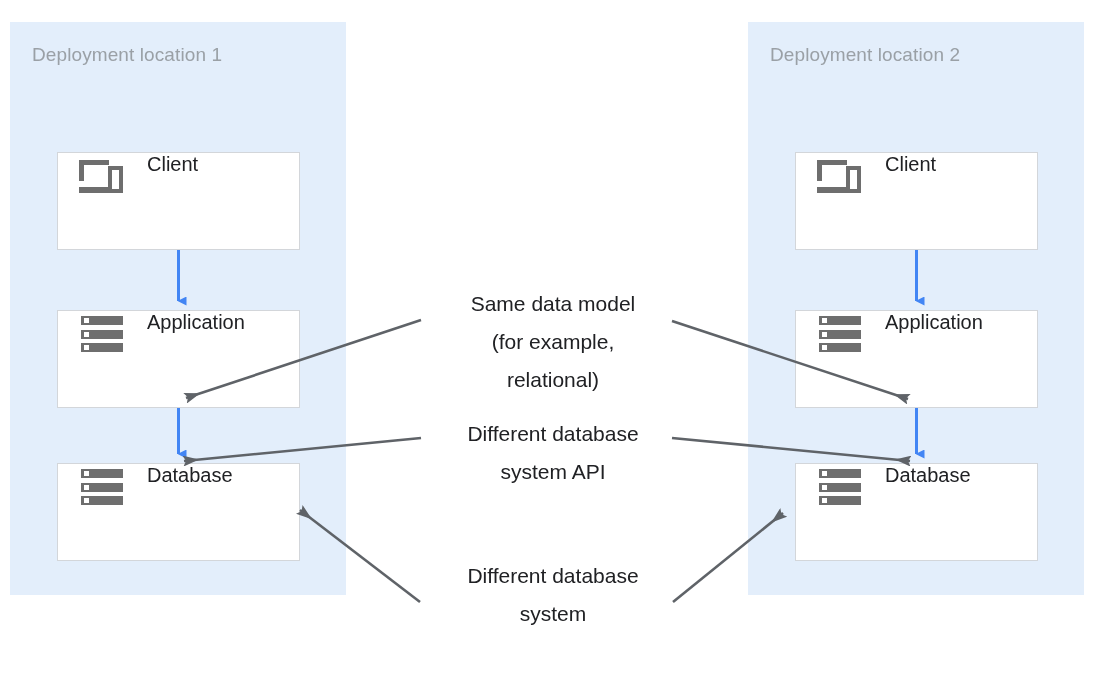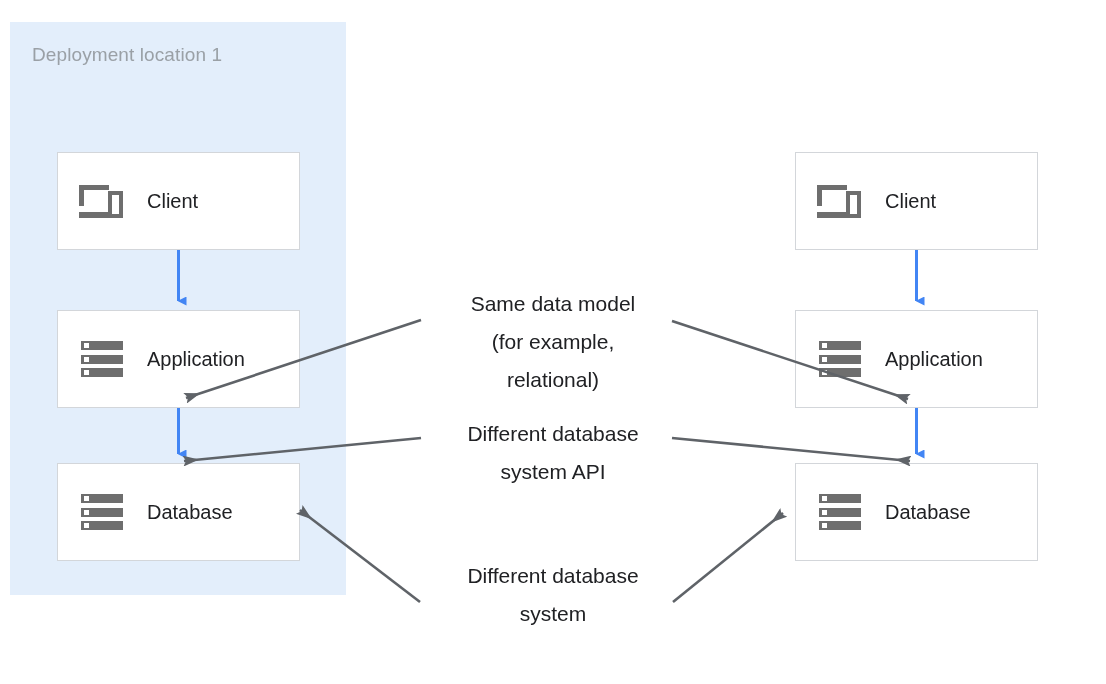--- a/index.html
+++ b/index.html
@@ -149,6 +149,9 @@
     <div class="zone-title">Deployment location 1</div>
   </div>
 
+  <div class="zone" id="zone-right">
+    <div class="zone-title">Deployment location 2</div>
+  </div>
 
   <div class="node" id="node-client-1">
     <span class="icon-wrap">

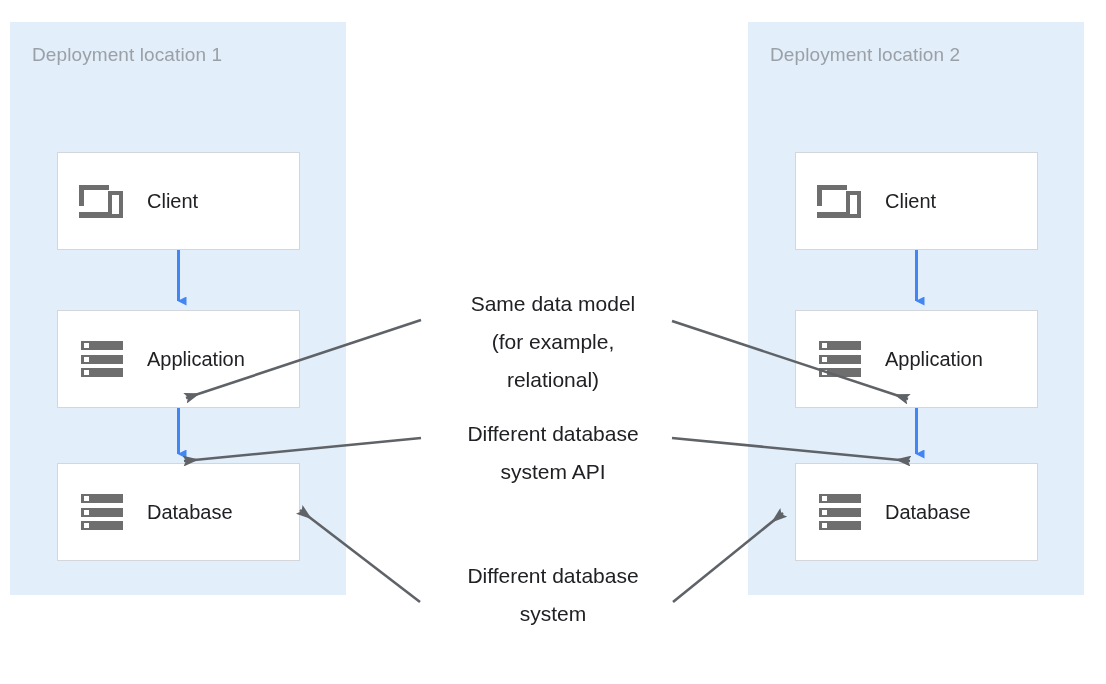--- a/index.html
+++ b/index.html
@@ -46,7 +46,6 @@
     border: 1px solid #d3d6da;
     box-sizing: border-box;
     display: flex;
-    align-items: center;
     padding-left: 21px;
   }
   .node-label {

